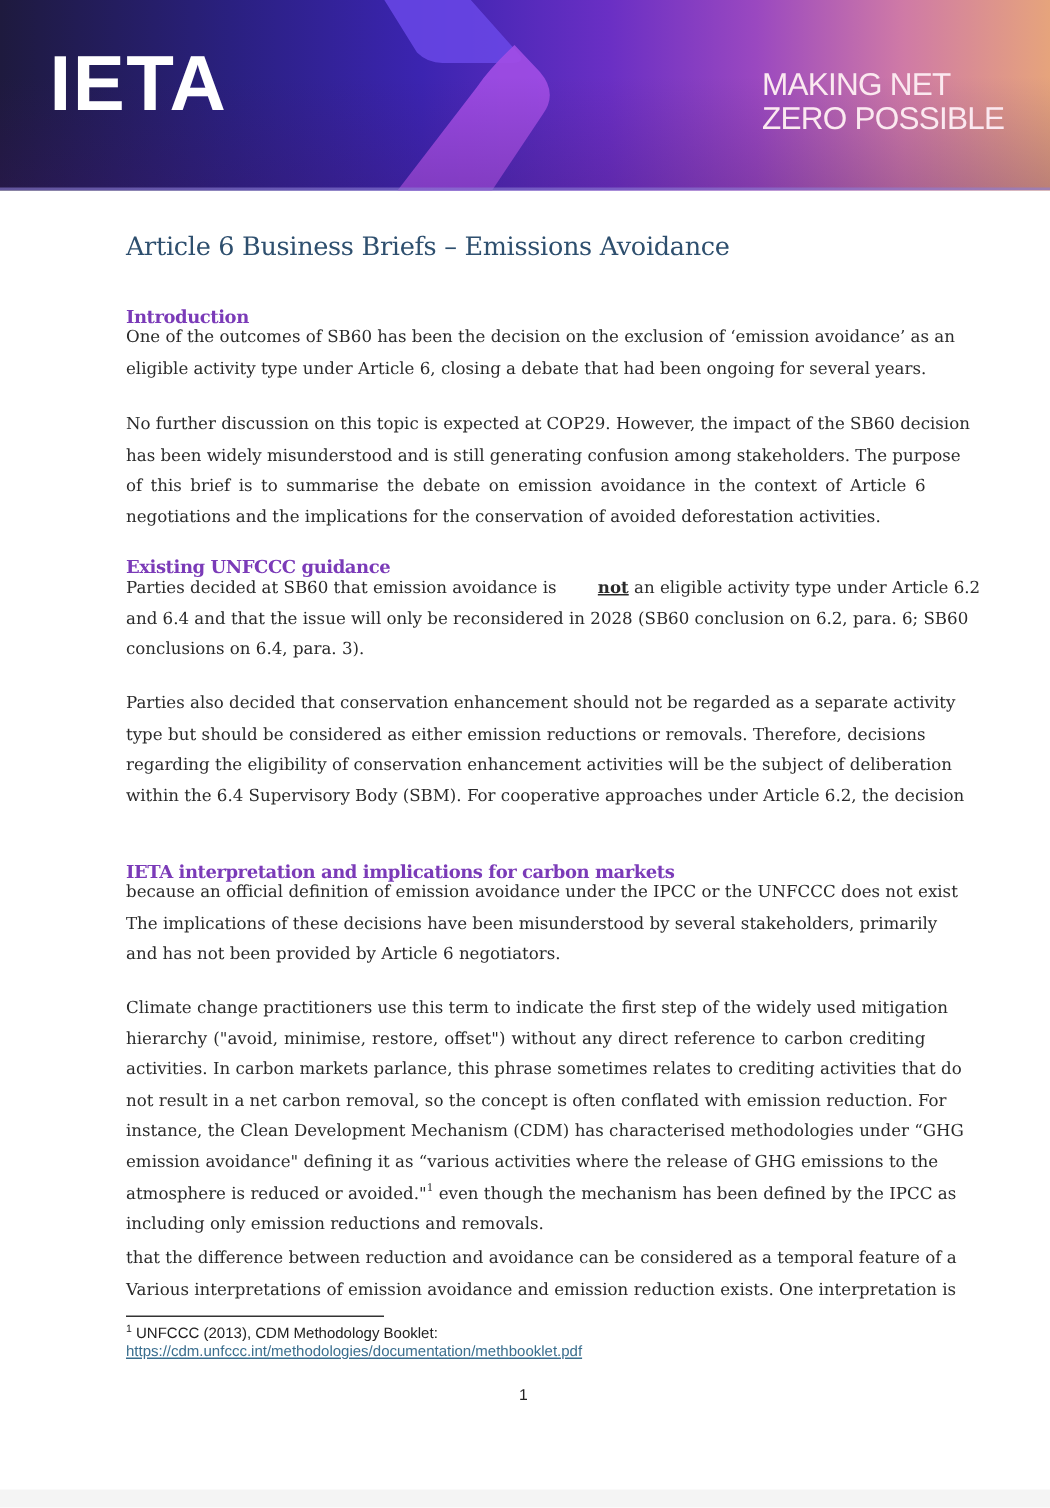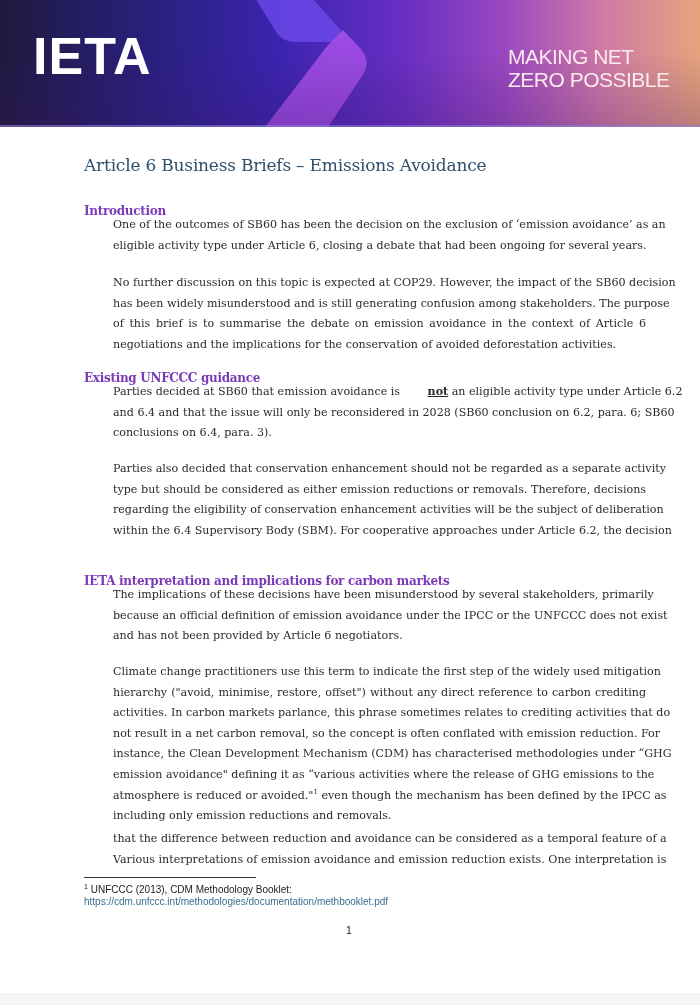--- a/index.html
+++ b/index.html
@@ -45,7 +45,7 @@
   .p {
     position: absolute; left: 84px; width: 533px;
     font-size: 11.1px; line-height: 20.6px; color: #2a2a2a;
-    text-align: justify; text-align-last: left; margin-left: 29px;
+    text-align: justify; text-align-last: left;
   }
   .p .ln { display: block; text-align: justify; text-align-last: justify; white-space: nowrap; }
   .p .ln.last { text-align-last: left; }

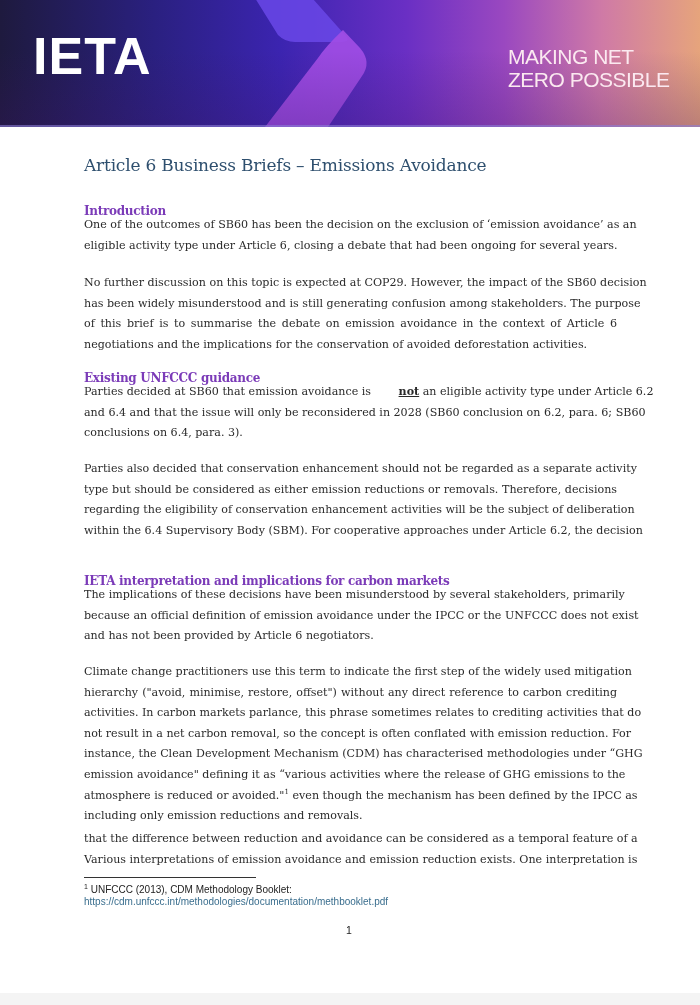--- a/index.html
+++ b/index.html
@@ -111,8 +111,8 @@
 
   <div class="h" style="top:574px">IETA interpretation and implications for carbon markets</div>
   <div class="p" style="top:585px">
+    <span class="ln">because an official definition of emission avoidance under the IPCC or the UNFCCC does not exist</span>
     <span class="ln">The implications of these decisions have been misunderstood by several stakeholders, primarily</span>
-    <span class="ln">because an official definition of emission avoidance under the IPCC or the UNFCCC does not exist</span>
     <span class="ln last">and has not been provided by Article 6 negotiators.</span>
   </div>
   <div class="p" style="top:662px">

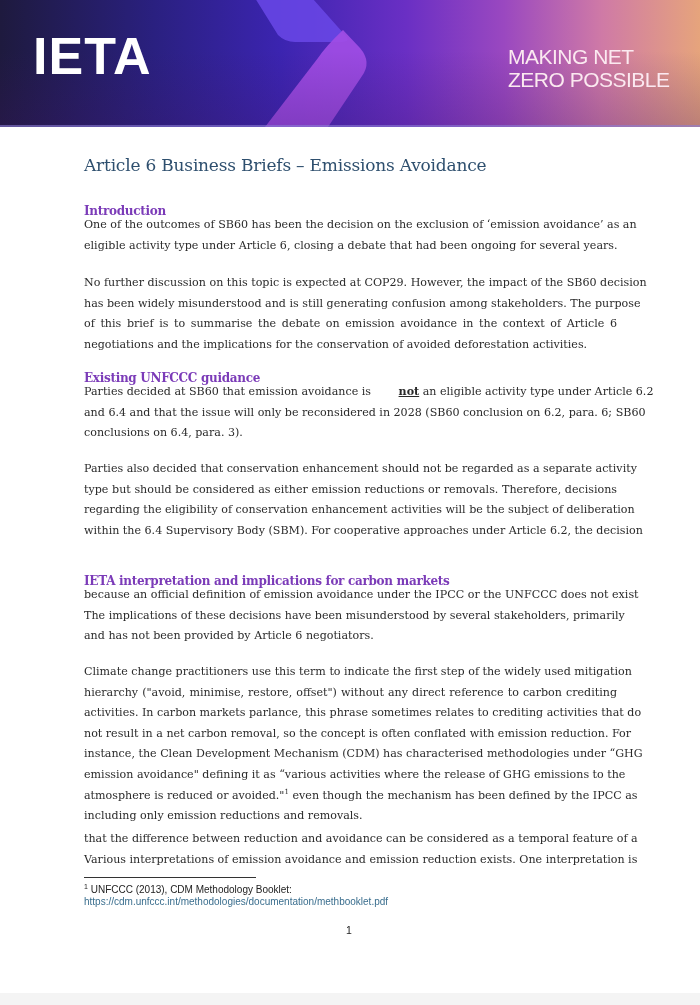--- a/index.html
+++ b/index.html
@@ -57,7 +57,7 @@
     position: absolute; left: 84px; top: 884px;
     font-family: "Liberation Sans", sans-serif; font-size: 10px; line-height: 12px; color: #222;
   }
-  .fn a { color: #3a6e8e; }
+  .fn a { color: #3a6e8e; text-decoration: underline; }
   .pageno {
     position: absolute; left: 346px; top: 924px;
     font-family: "Liberation Sans", sans-serif; font-size: 10.5px; color: #222;

